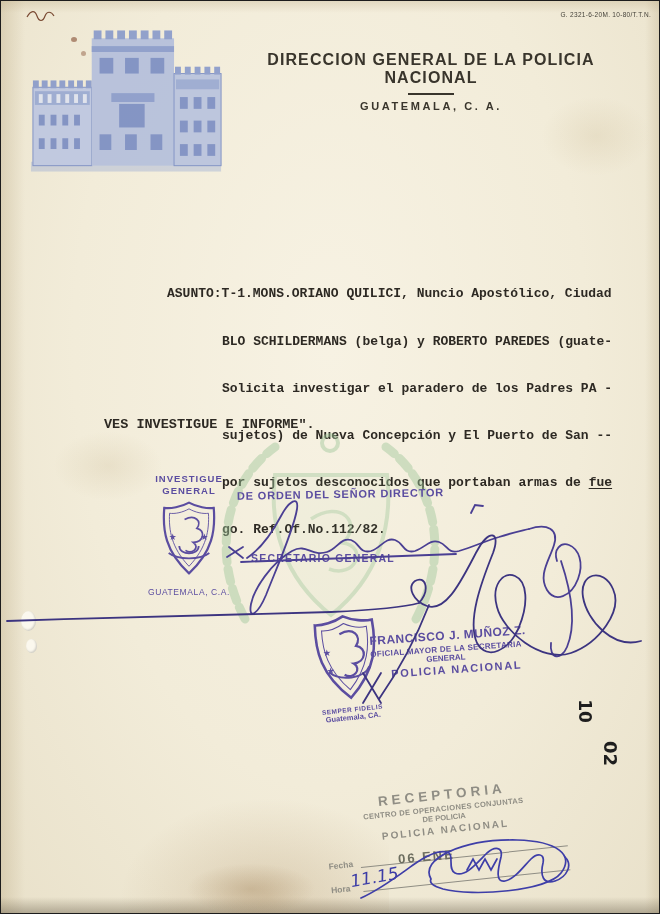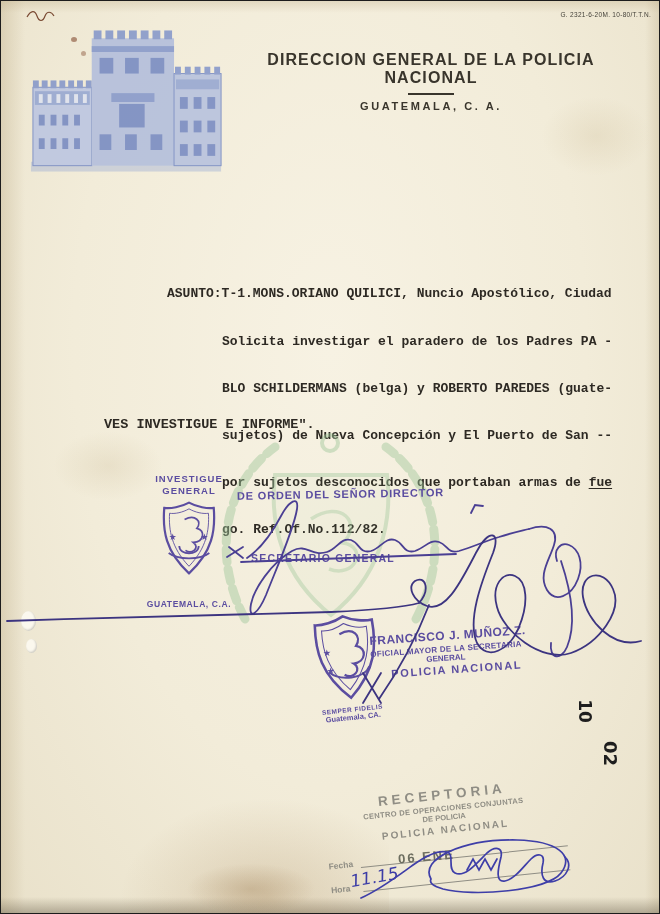--- a/index.html
+++ b/index.html
@@ -193,8 +193,8 @@
 
   <div class="abs typed asunto">
     <div><span>ASUNTO:</span><span>T-1.MONS.ORIANO QUILICI, Nuncio Apostólico, Ciudad</span></div>
+    <div class="ind">BLO SCHILDERMANS (belga) y ROBERTO PAREDES (guate-</div>
     <div class="ind">Solicita investigar el paradero de los Padres PA -</div>
-    <div class="ind">BLO SCHILDERMANS (belga) y ROBERTO PAREDES (guate-</div>
     <div class="ind">sujetos) de Nueva Concepción y El Puerto de San --</div>
     <div class="ind"><span>por sujetos desconocidos que portaban armas de </span><span class="u">fue</span></div>
     <div class="ind">go. Ref.Of.No.112/82.</div>

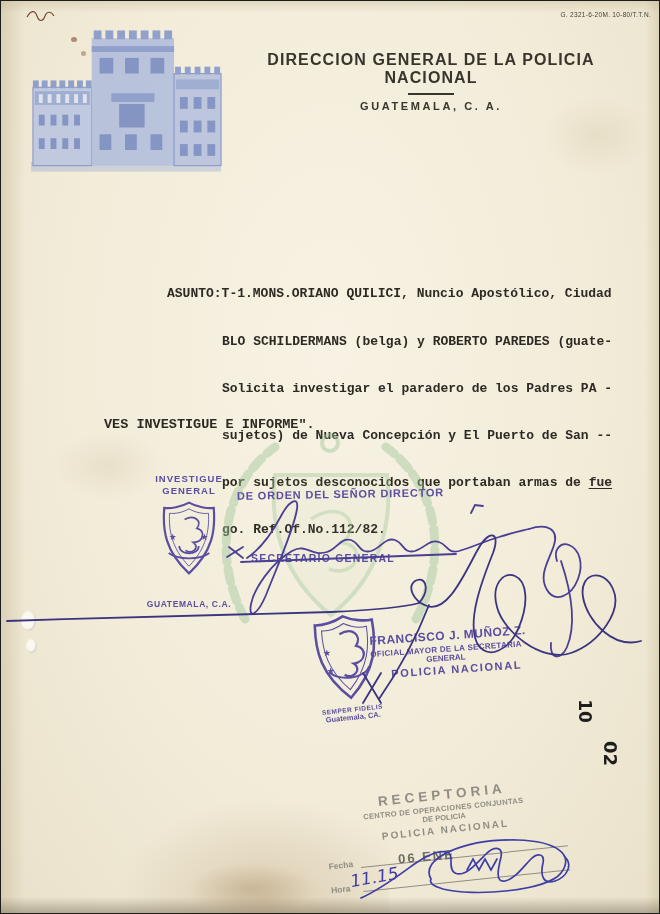--- a/index.html
+++ b/index.html
@@ -32,7 +32,7 @@
   .violet{color:#5b4da0;}
   .stamp1{left:136px;top:472px;width:104px;text-align:center;}
   .stamp1 .t{font-size:9.5px;font-weight:700;letter-spacing:1px;line-height:11.5px;}
-  .stamp1 .f{font-size:8.5px;font-weight:700;letter-spacing:.6px;margin-top:19px;}
+  .stamp1 .f{font-size:8.5px;font-weight:400;letter-spacing:.6px;margin-top:7px;}
   .orden-header{left:236px;top:487px;font-size:11px;font-weight:700;letter-spacing:.8px;transform:rotate(-1deg);}
   .secretario-label{left:250px;top:551px;font-size:10.5px;font-weight:700;letter-spacing:1.2px;}
   .munoz{left:368px;top:633px;width:212px;transform:rotate(-4deg);transform-origin:left top;}

